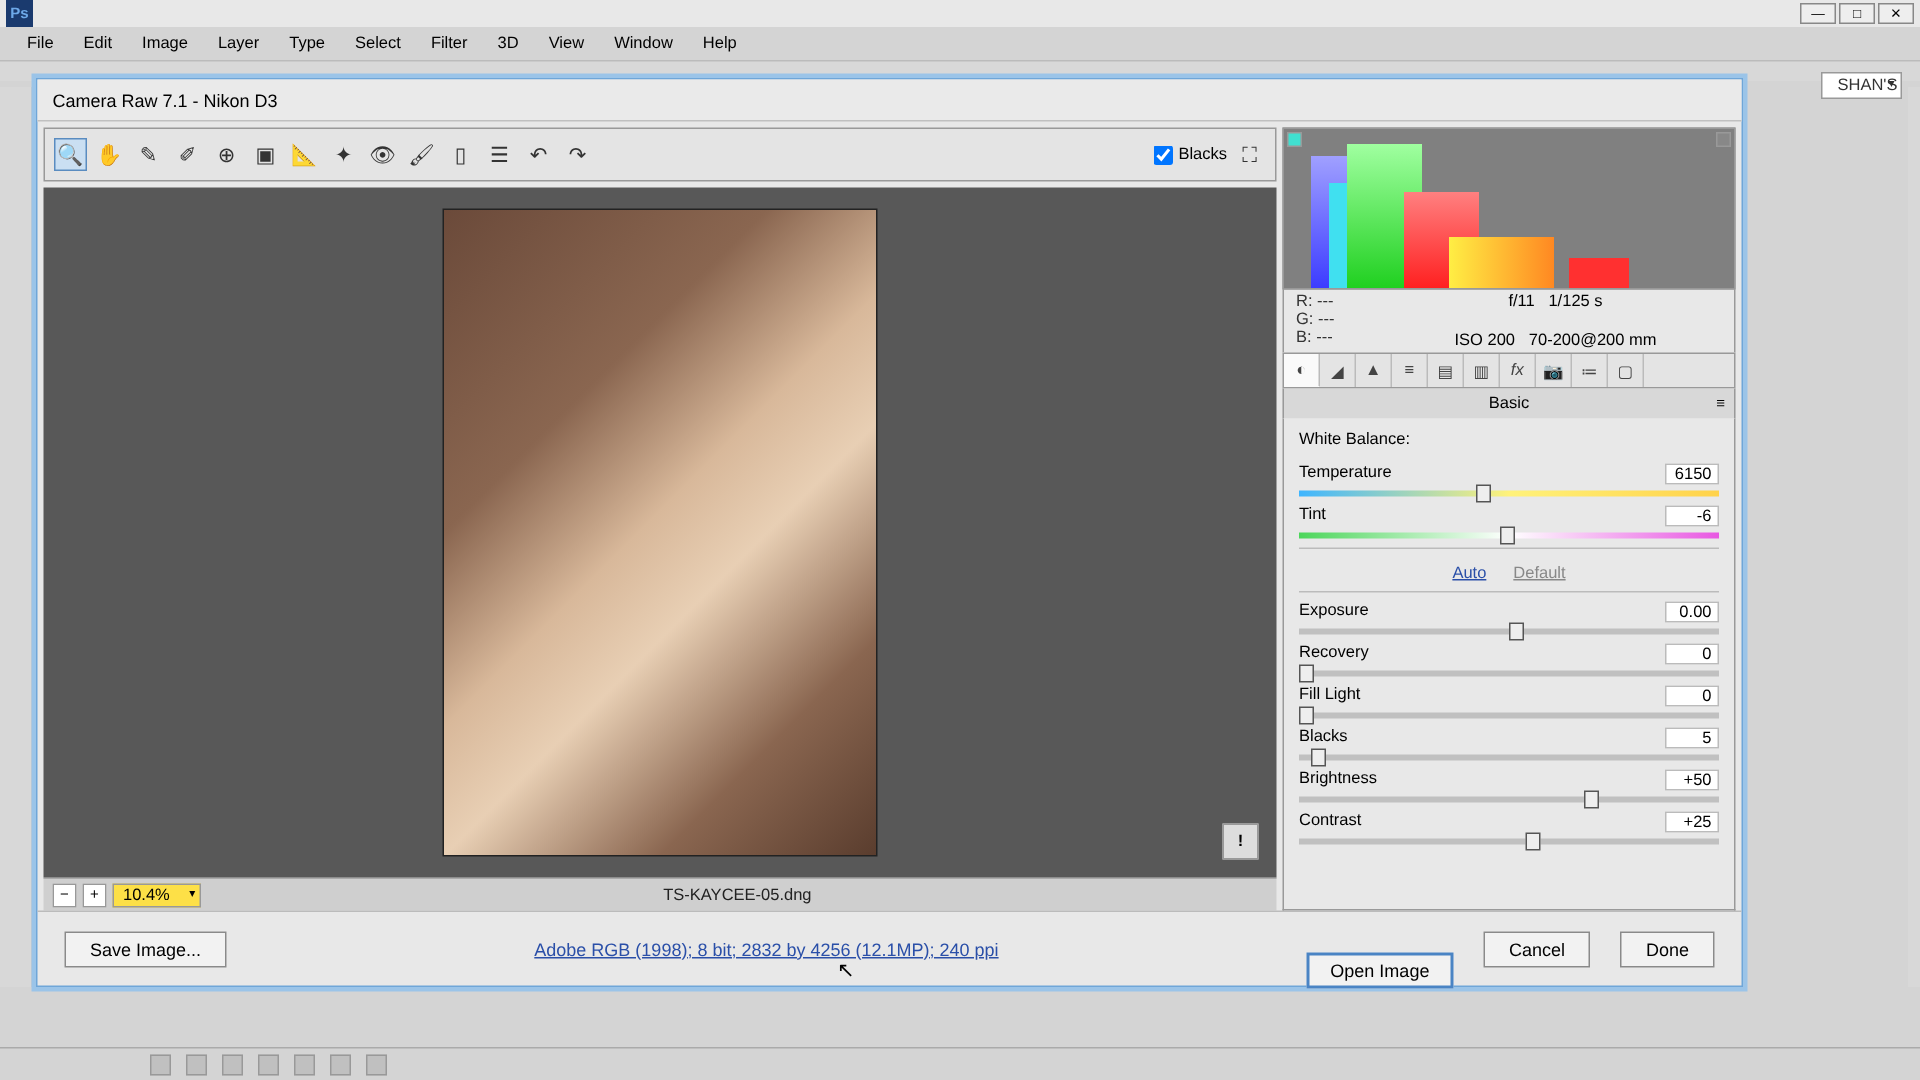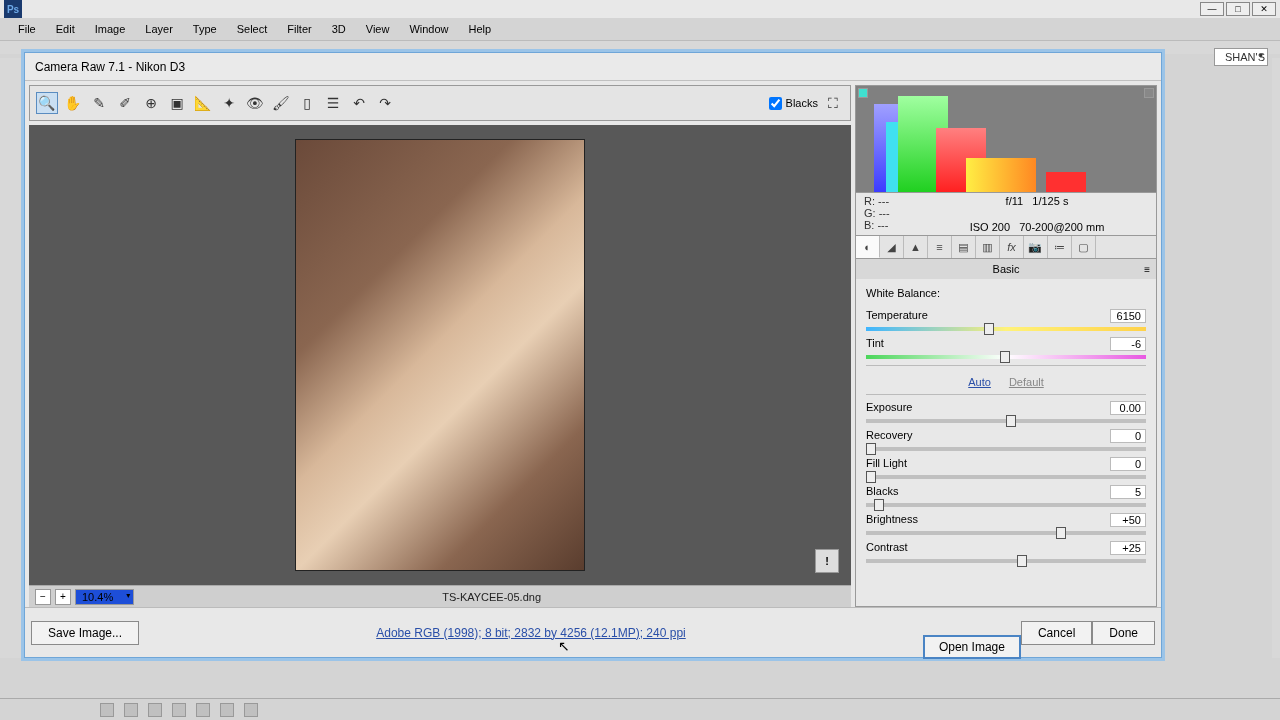--- a/index.html
+++ b/index.html
@@ -28,7 +28,7 @@
 .warn-badge { position: absolute; right: 12px; bottom: 12px; width: 24px; height: 24px; background: #ddd; border: 1px solid #999; display: flex; align-items: center; justify-content: center; font-weight: bold;}
 .zoom-bar { height: 22px; margin: 0 4px; background: #cfcfcf; border-top: 1px solid #aaa; display: flex; align-items: center; padding: 0 6px; gap: 4px;}
 .zoom-btn { width: 16px; height: 16px; background: #fff; border: 1px solid #999; cursor: pointer; font-size: 10px; display: flex; align-items: center; justify-content: center;}
-.zoom-pct { padding: 1px 20px 1px 6px; border: 1px solid #999; background: #1d4ed8; position: relative;}
+.zoom-pct { padding: 1px 20px 1px 6px; border: 1px solid #999; background: #fde047; position: relative;}
 .zoom-pct::after { content: '▾'; position: absolute; right: 3px; top: 1px; font-size: 8px;}
 .filename { margin: 0 auto; color: #222;}
 

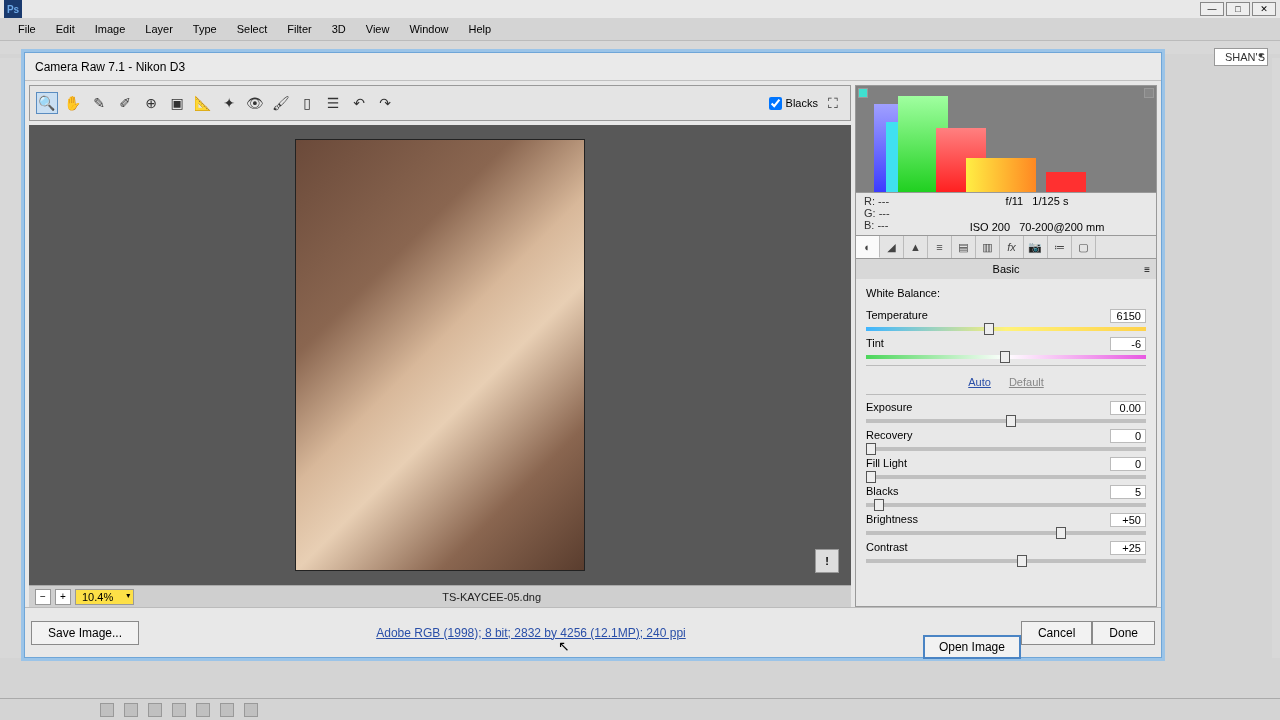--- a/index.html
+++ b/index.html
@@ -62,7 +62,7 @@
 .default-link { color: #888;}
 .sep-line { border-top: 1px solid #bbb; margin: 6px 0;}
 
-.cr-footer { height: 50px; border-top: 1px solid #bbb; display: flex; align-items: center; padding: 0 6px; gap: 0;}
+.cr-footer { height: 50px; border-top: 1px solid #bbb; display: flex; align-items: center; padding: 0 18px; gap: 20px;}
 .footer-btn { padding: 4px 16px; border: 1px solid #8a8a8a; background: #f2f2f2; cursor: pointer; font-size: 12px;}
 .footer-btn.primary { border: 2px solid #4a84c4; padding: 3px 14px; margin-top: 29px;}
 .footer-link { color: #2a4fa8; text-decoration: underline; margin: 12px auto; font-size: 12px; cursor: pointer;}

